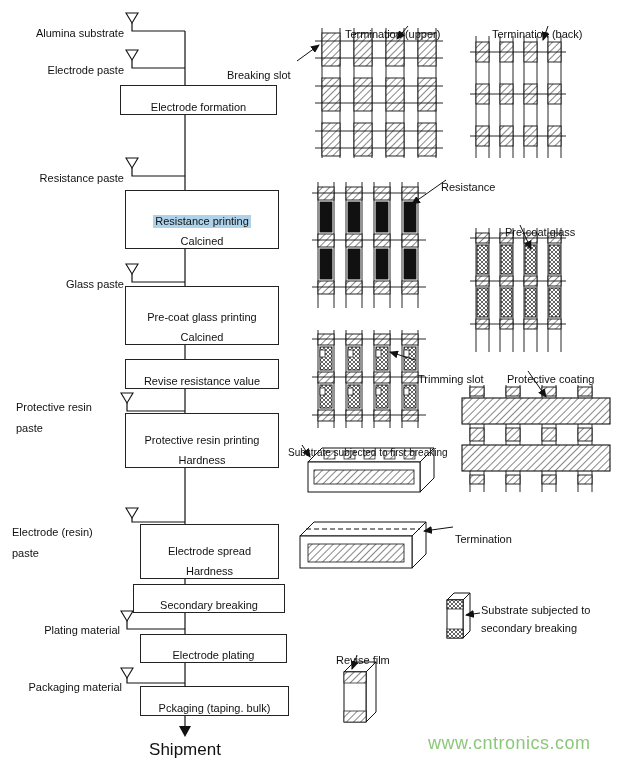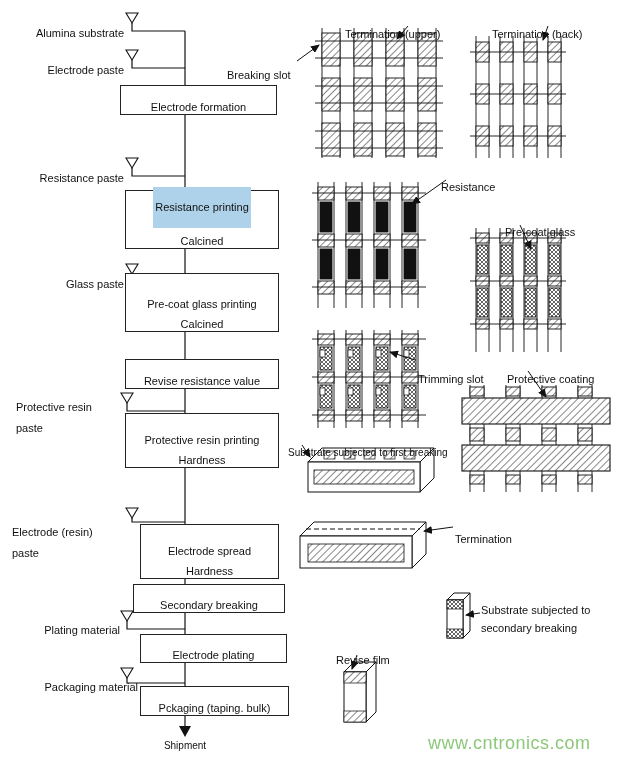--- a/index.html
+++ b/index.html
@@ -18,7 +18,7 @@
     display:flex; flex-direction:column; align-items:center; justify-content:flex-end;
     text-align:center; gap:7px; line-height:13px;
   }
-  .hl { background: var(--hl,#aed2ea); padding:14px 2px; }
+  .hl { background: var(--hl,#aed2ea); padding:0 2px; }
   .terminal { position:absolute; z-index:2; text-align:center; font-size:10px; }
   .wm { position:absolute; z-index:2; color:var(--wm,#8cc87a); font-size:18px; letter-spacing:0.5px; }
 </style>

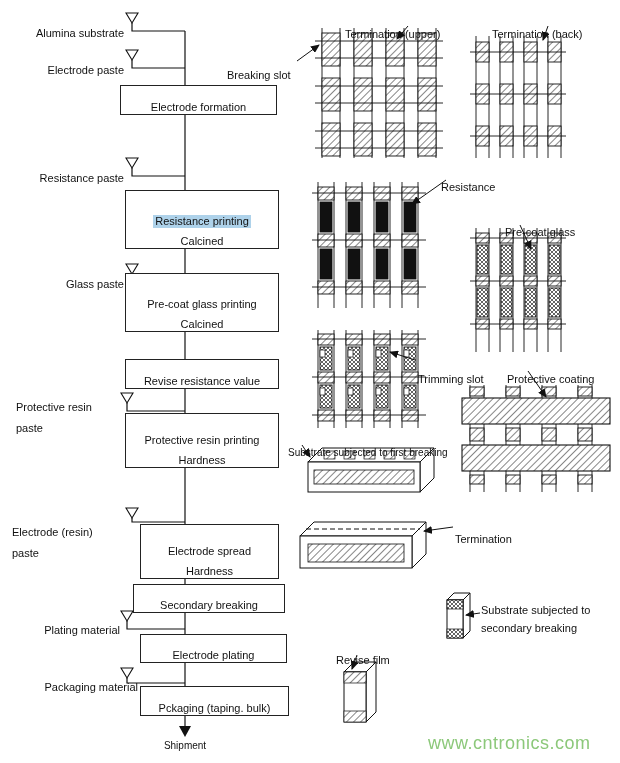--- a/index.html
+++ b/index.html
@@ -325,7 +325,7 @@
     <span class="hl">Resistance printing</span>
     <span>Calcined</span>
   </div>
-  <div class="box" style="left:125px;top:273px;width:152px;height:57px">
+  <div class="box" style="left:125px;top:286px;width:152px;height:57px">
     <span>Pre-coat glass printing</span>
     <span>Calcined</span>
   </div>

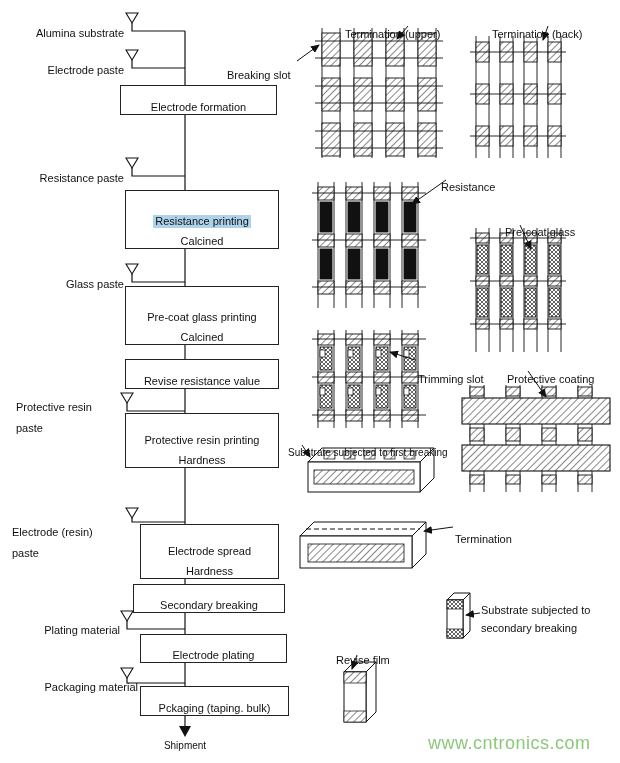--- a/index.html
+++ b/index.html
@@ -316,7 +316,7 @@
   <div class="lbl two" style="left:12px;top:506px;width:110px">Electrode (resin)
 paste</div>
   <div class="lbl r" style="left:8px;top:607px;width:112px">Plating material</div>
-  <div class="lbl r" style="left:22px;top:664px;width:116px">Packaging material</div>
+  <div class="lbl r" style="left:6px;top:664px;width:116px">Packaging material</div>
 
   <div class="box" style="left:120px;top:85px;width:155px;height:28px">
     <span>Electrode formation</span>

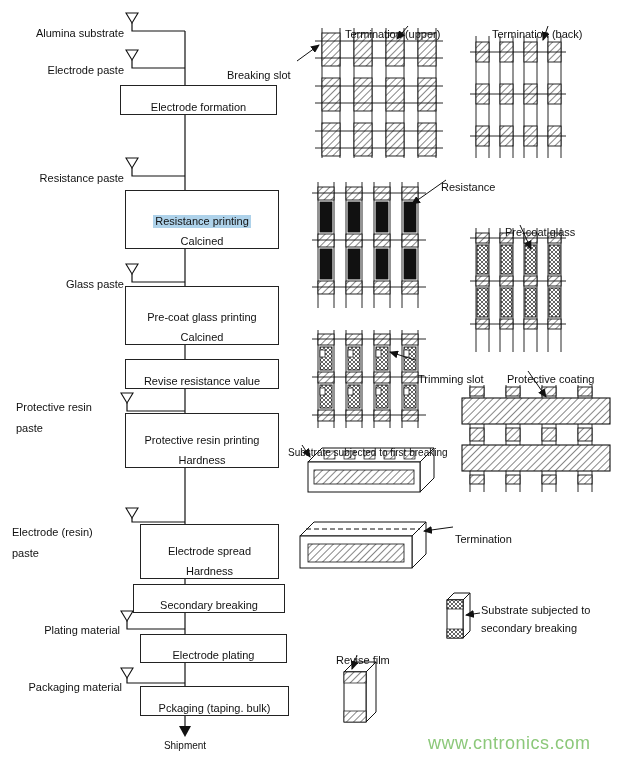--- a/index.html
+++ b/index.html
@@ -19,7 +19,7 @@
     text-align:center; gap:7px; line-height:13px;
   }
   .hl { background: var(--hl,#aed2ea); padding:0 2px; }
-  .terminal { position:absolute; z-index:2; text-align:center; font-size:10px; }
+  .terminal { position:absolute; z-index:2; text-align:center; font-size:17px; }
   .wm { position:absolute; z-index:2; color:var(--wm,#8cc87a); font-size:18px; letter-spacing:0.5px; }
 </style>
 </head>

